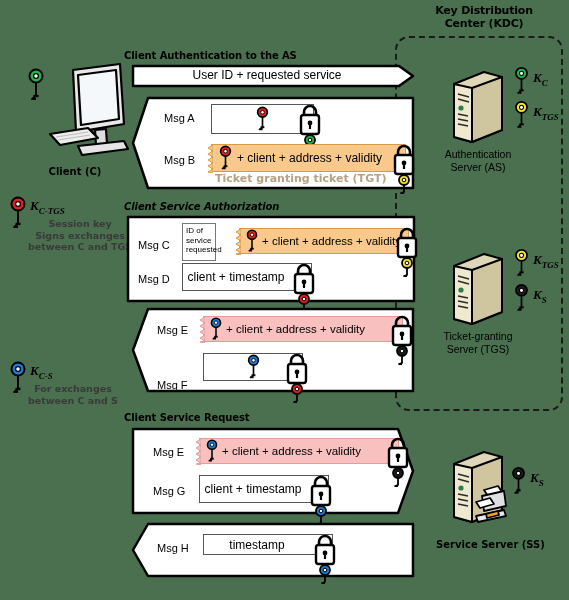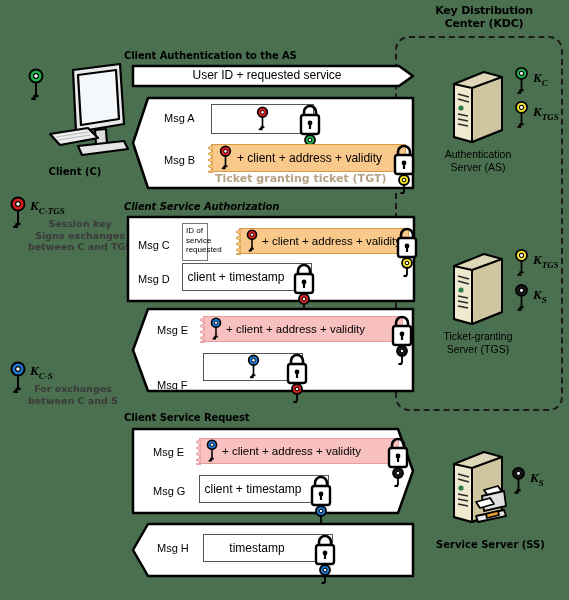--- a/index.html
+++ b/index.html
@@ -373,7 +373,7 @@
   </svg>
 
   <div class="msg-label" style="left:12px;top:24px;">Msg C</div>
-  <div class="idbox" style="left:56px;top:8px;width:26px;height:38px;">ID of service requested</div>
+  <div class="idbox" style="left:56px;top:8px;width:34px;height:38px;">ID of service requested</div>
   <div class="ticket ticket-tgt" style="left:113px;top:13px;width:170px;height:26px;padding-left:5px;">
     <span class="zig">
       <svg width="8" height="26" viewBox="0 0 8 26">

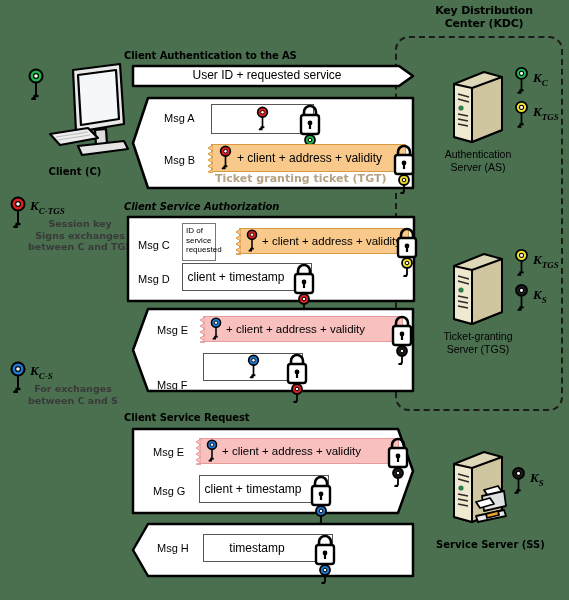--- a/index.html
+++ b/index.html
@@ -551,7 +551,7 @@
     <path d="M17 2 L282 2 L282 54 L17 54 L2 28 Z" fill="#fff" stroke="#000" stroke-width="2.5" stroke-linejoin="round"></path>
   </svg>
   <div class="msg-label" style="left:26px;top:20px;">Msg H</div>
-  <div class="plain-box" style="left:72px;top:12px;width:130px;height:28px;padding-right:22px;">timestamp</div>
+  <div class="plain-box" style="left:72px;top:12px;width:130px;height:21px;padding-right:22px;">timestamp</div>
   <div class="shape" style="left:181px;top:10px;">
     <svg width="26" height="52" viewBox="0 0 26 52">
       <path d="M7 14 L7 10 A6 6 0 0 1 19 10 L19 14" fill="none" stroke="#000" stroke-width="2.6"></path>

